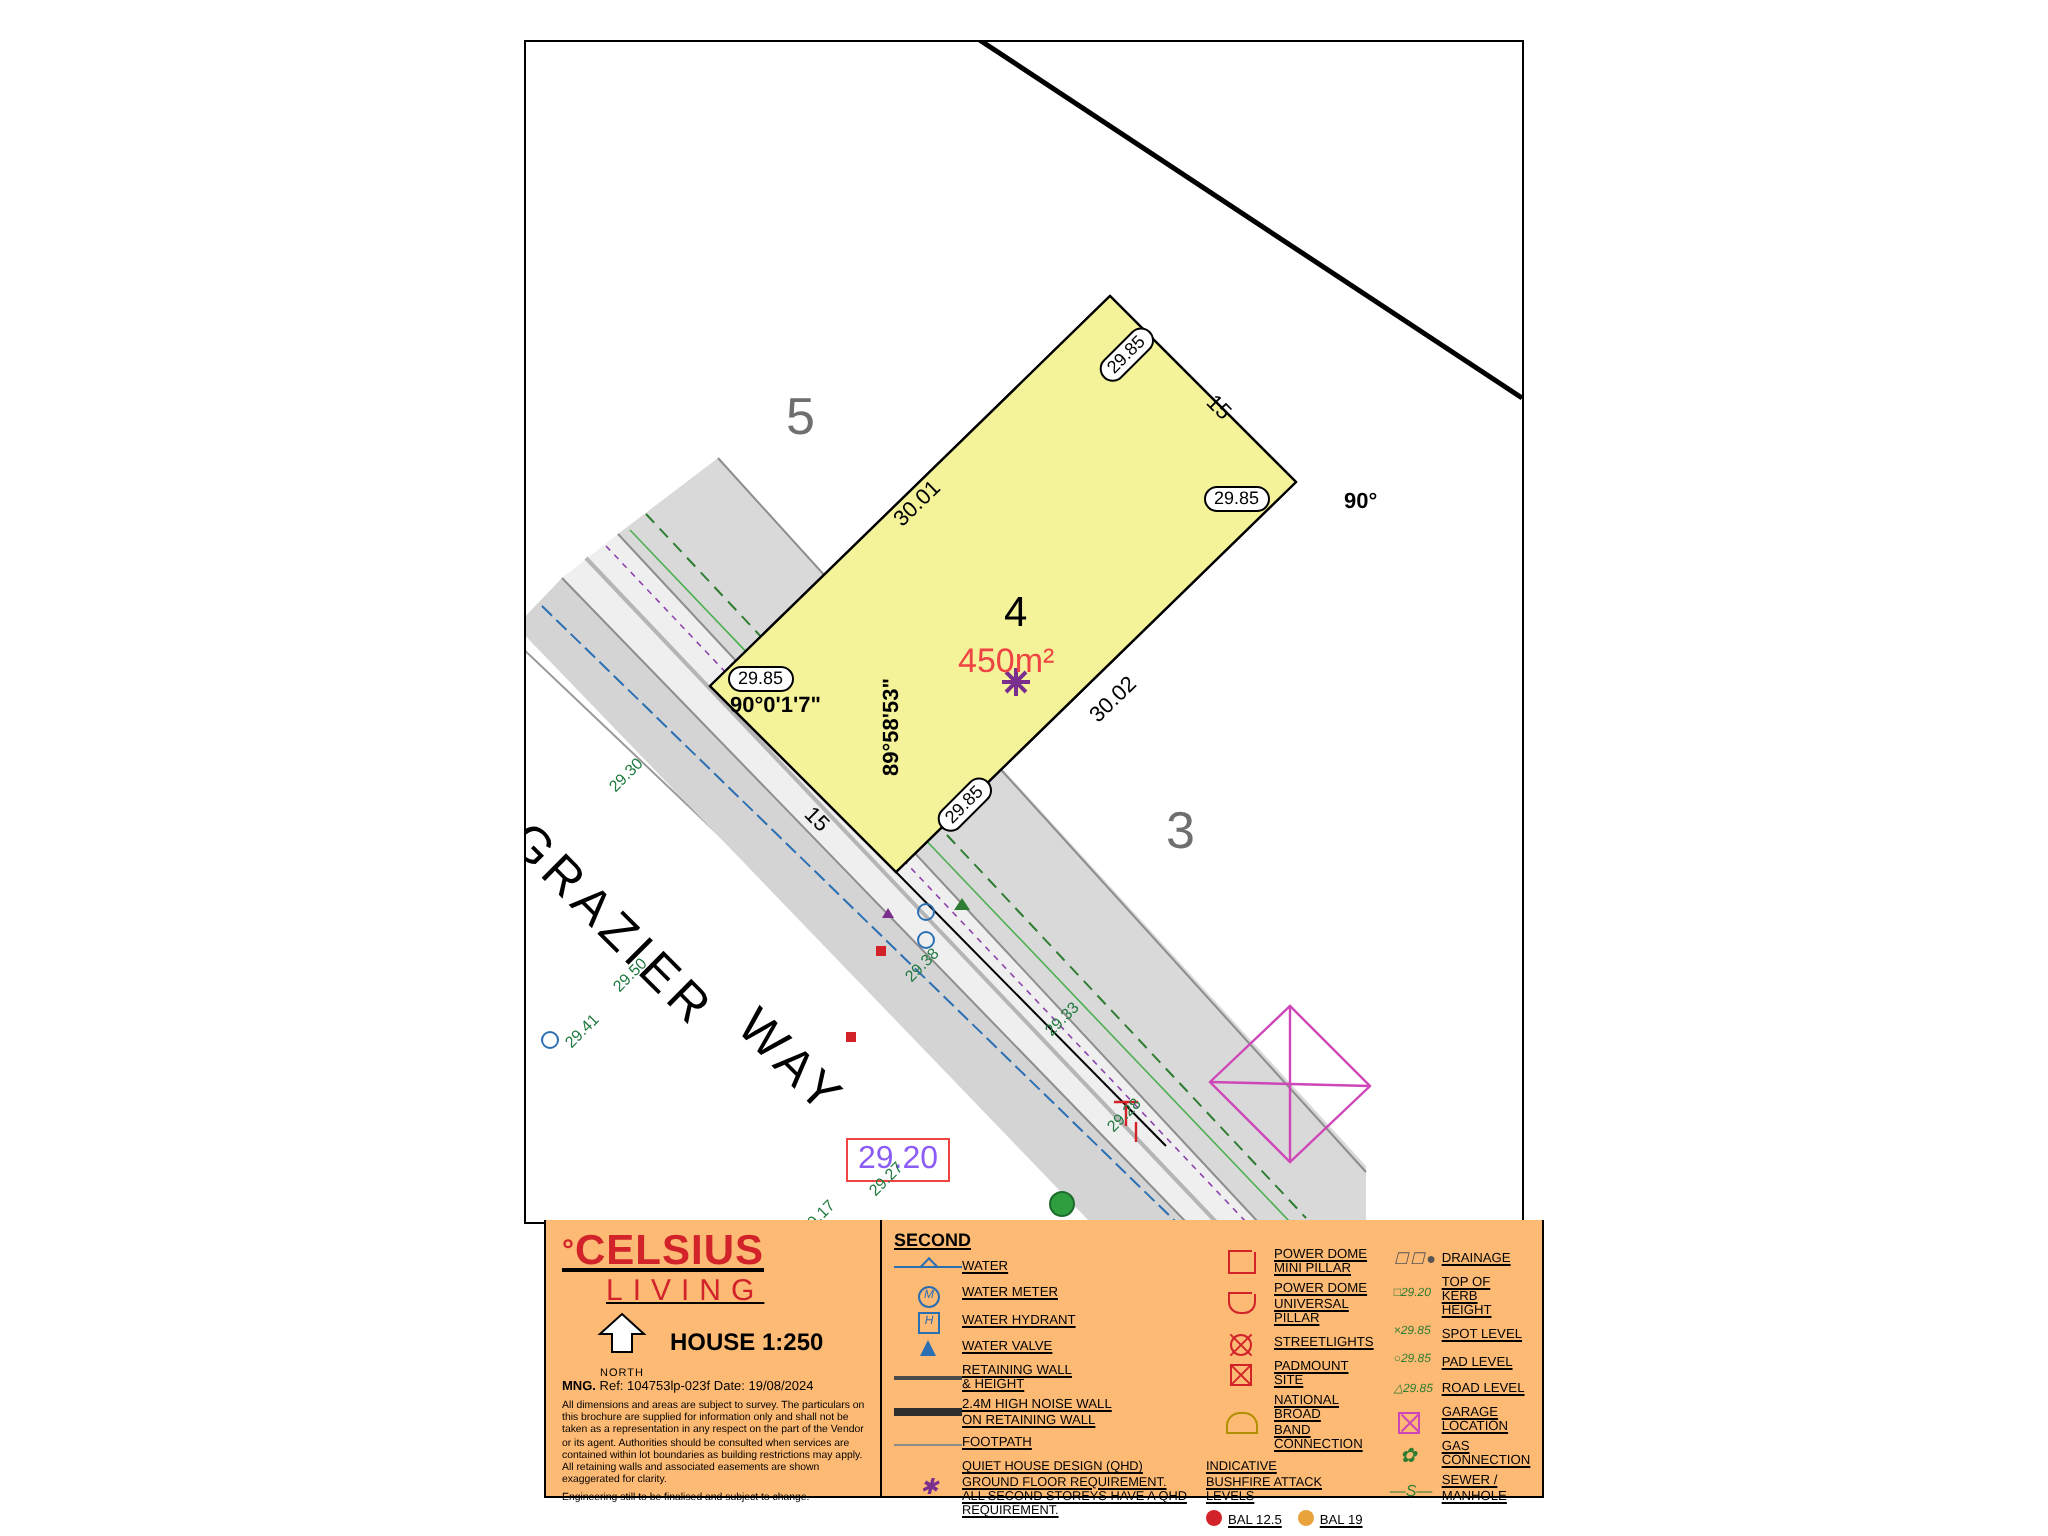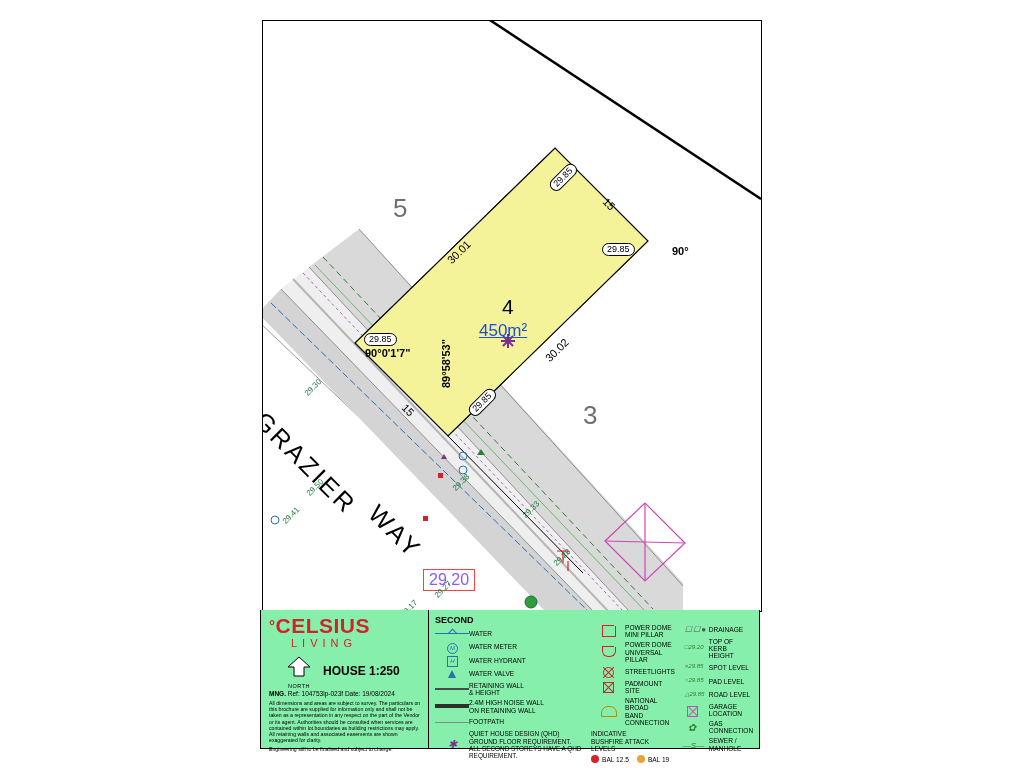--- a/index.html
+++ b/index.html
@@ -14,7 +14,7 @@
   .lbl{position:absolute;white-space:nowrap;}
   .lot-num{font-size:26px;color:#6f6f6f;font-weight:400;}
   .lot-num-hl{font-size:21px;color:#000;font-weight:400;}
-  .lot-area{font-size:17px;color:#1d4ed8;text-decoration:underline;}
+  .lot-area{font-size:17px;color:#ef4444;}
   .dim{font-size:11px;color:#000;}
   .bearing{font-size:11px;color:#000;font-weight:700;}
   .lvl-pill{position:absolute;font-size:9px;color:#000;background:#fff;border:1px solid #000;border-radius:8px;padding:0 4px;line-height:11px;white-space:nowrap;}

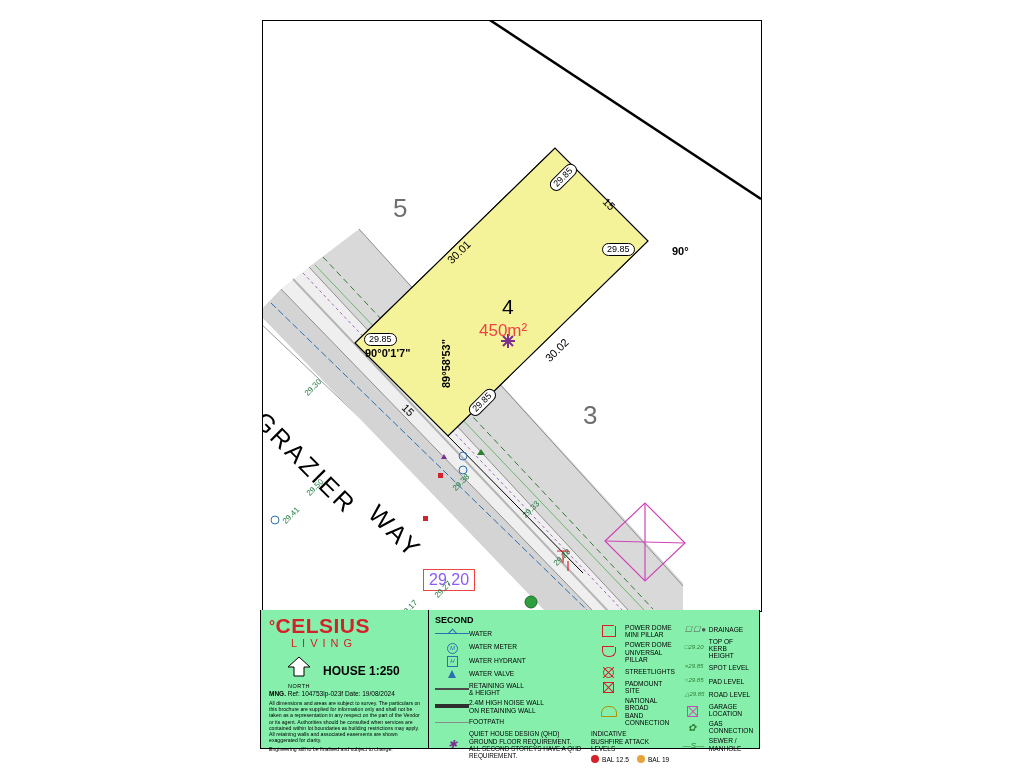--- a/index.html
+++ b/index.html
@@ -23,7 +23,7 @@
   .kerb-box{position:absolute;font-size:16px;color:#8b5cf6;border:1px solid #ef4444;background:#fff;padding:1px 5px;}
 
   
-  .info{position:absolute;left:260px;top:610px;width:498px;height:138px;border:1px solid #000;border-top:none;background:#86efac;display:flex;}
+  .info{position:absolute;left:272px;top:610px;width:498px;height:138px;border:1px solid #000;border-top:none;background:#fdba74;display:flex;text-decoration:underline;}
   .info-left{width:168px;border-right:1px solid #000;position:relative;padding:6px 6px 0 8px;box-sizing:border-box;}
   .brand{font-size:21px;font-weight:700;color:#d2232a;letter-spacing:.5px;line-height:20px;}
   .brand .deg{font-size:15px;vertical-align:top;}

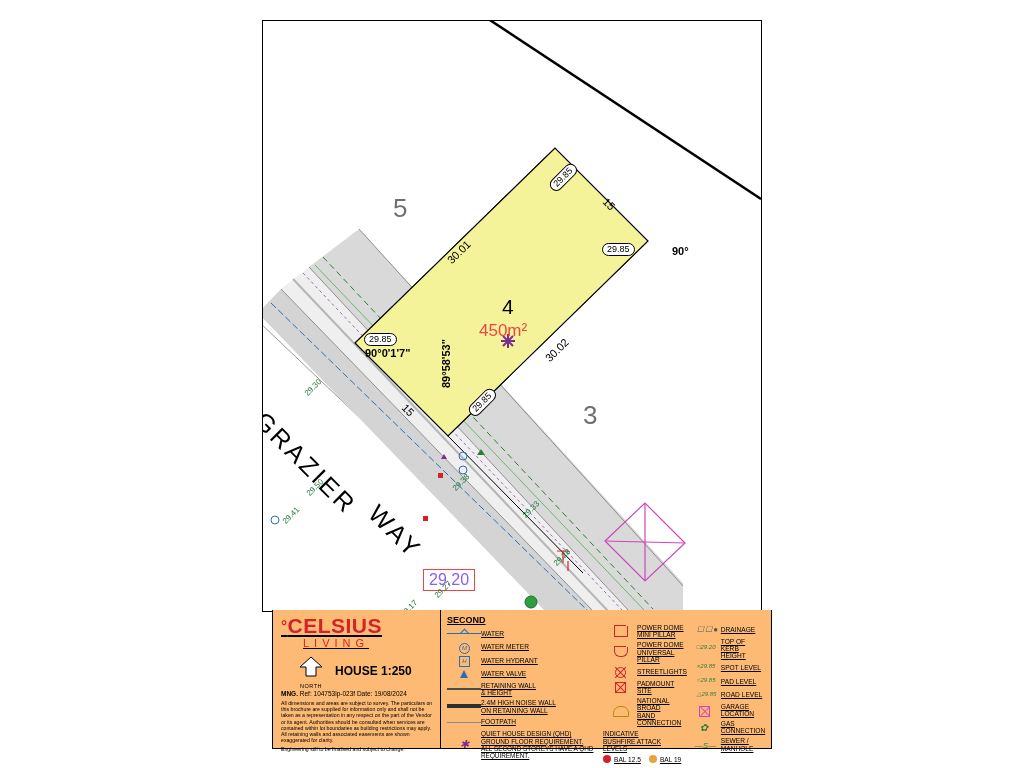--- a/index.html
+++ b/index.html
@@ -27,7 +27,7 @@
   .info-left{width:168px;border-right:1px solid #000;position:relative;padding:6px 6px 0 8px;box-sizing:border-box;}
   .brand{font-size:21px;font-weight:700;color:#d2232a;letter-spacing:.5px;line-height:20px;}
   .brand .deg{font-size:15px;vertical-align:top;}
-  .brand-sub{font-size:11px;color:#d2232a;letter-spacing:5px;margin-left:22px;margin-top:1px;}
+  .brand-sub{font-size:15px;color:#d2232a;letter-spacing:5px;margin-left:22px;margin-top:1px;}
   .northarrow{position:absolute;left:18px;top:46px;width:40px;text-align:center;}
   .north-txt{font-size:5.5px;letter-spacing:.5px;color:#000;margin-top:1px;}
   .scale{position:absolute;left:62px;top:54px;font-size:12px;font-weight:700;color:#000;}

